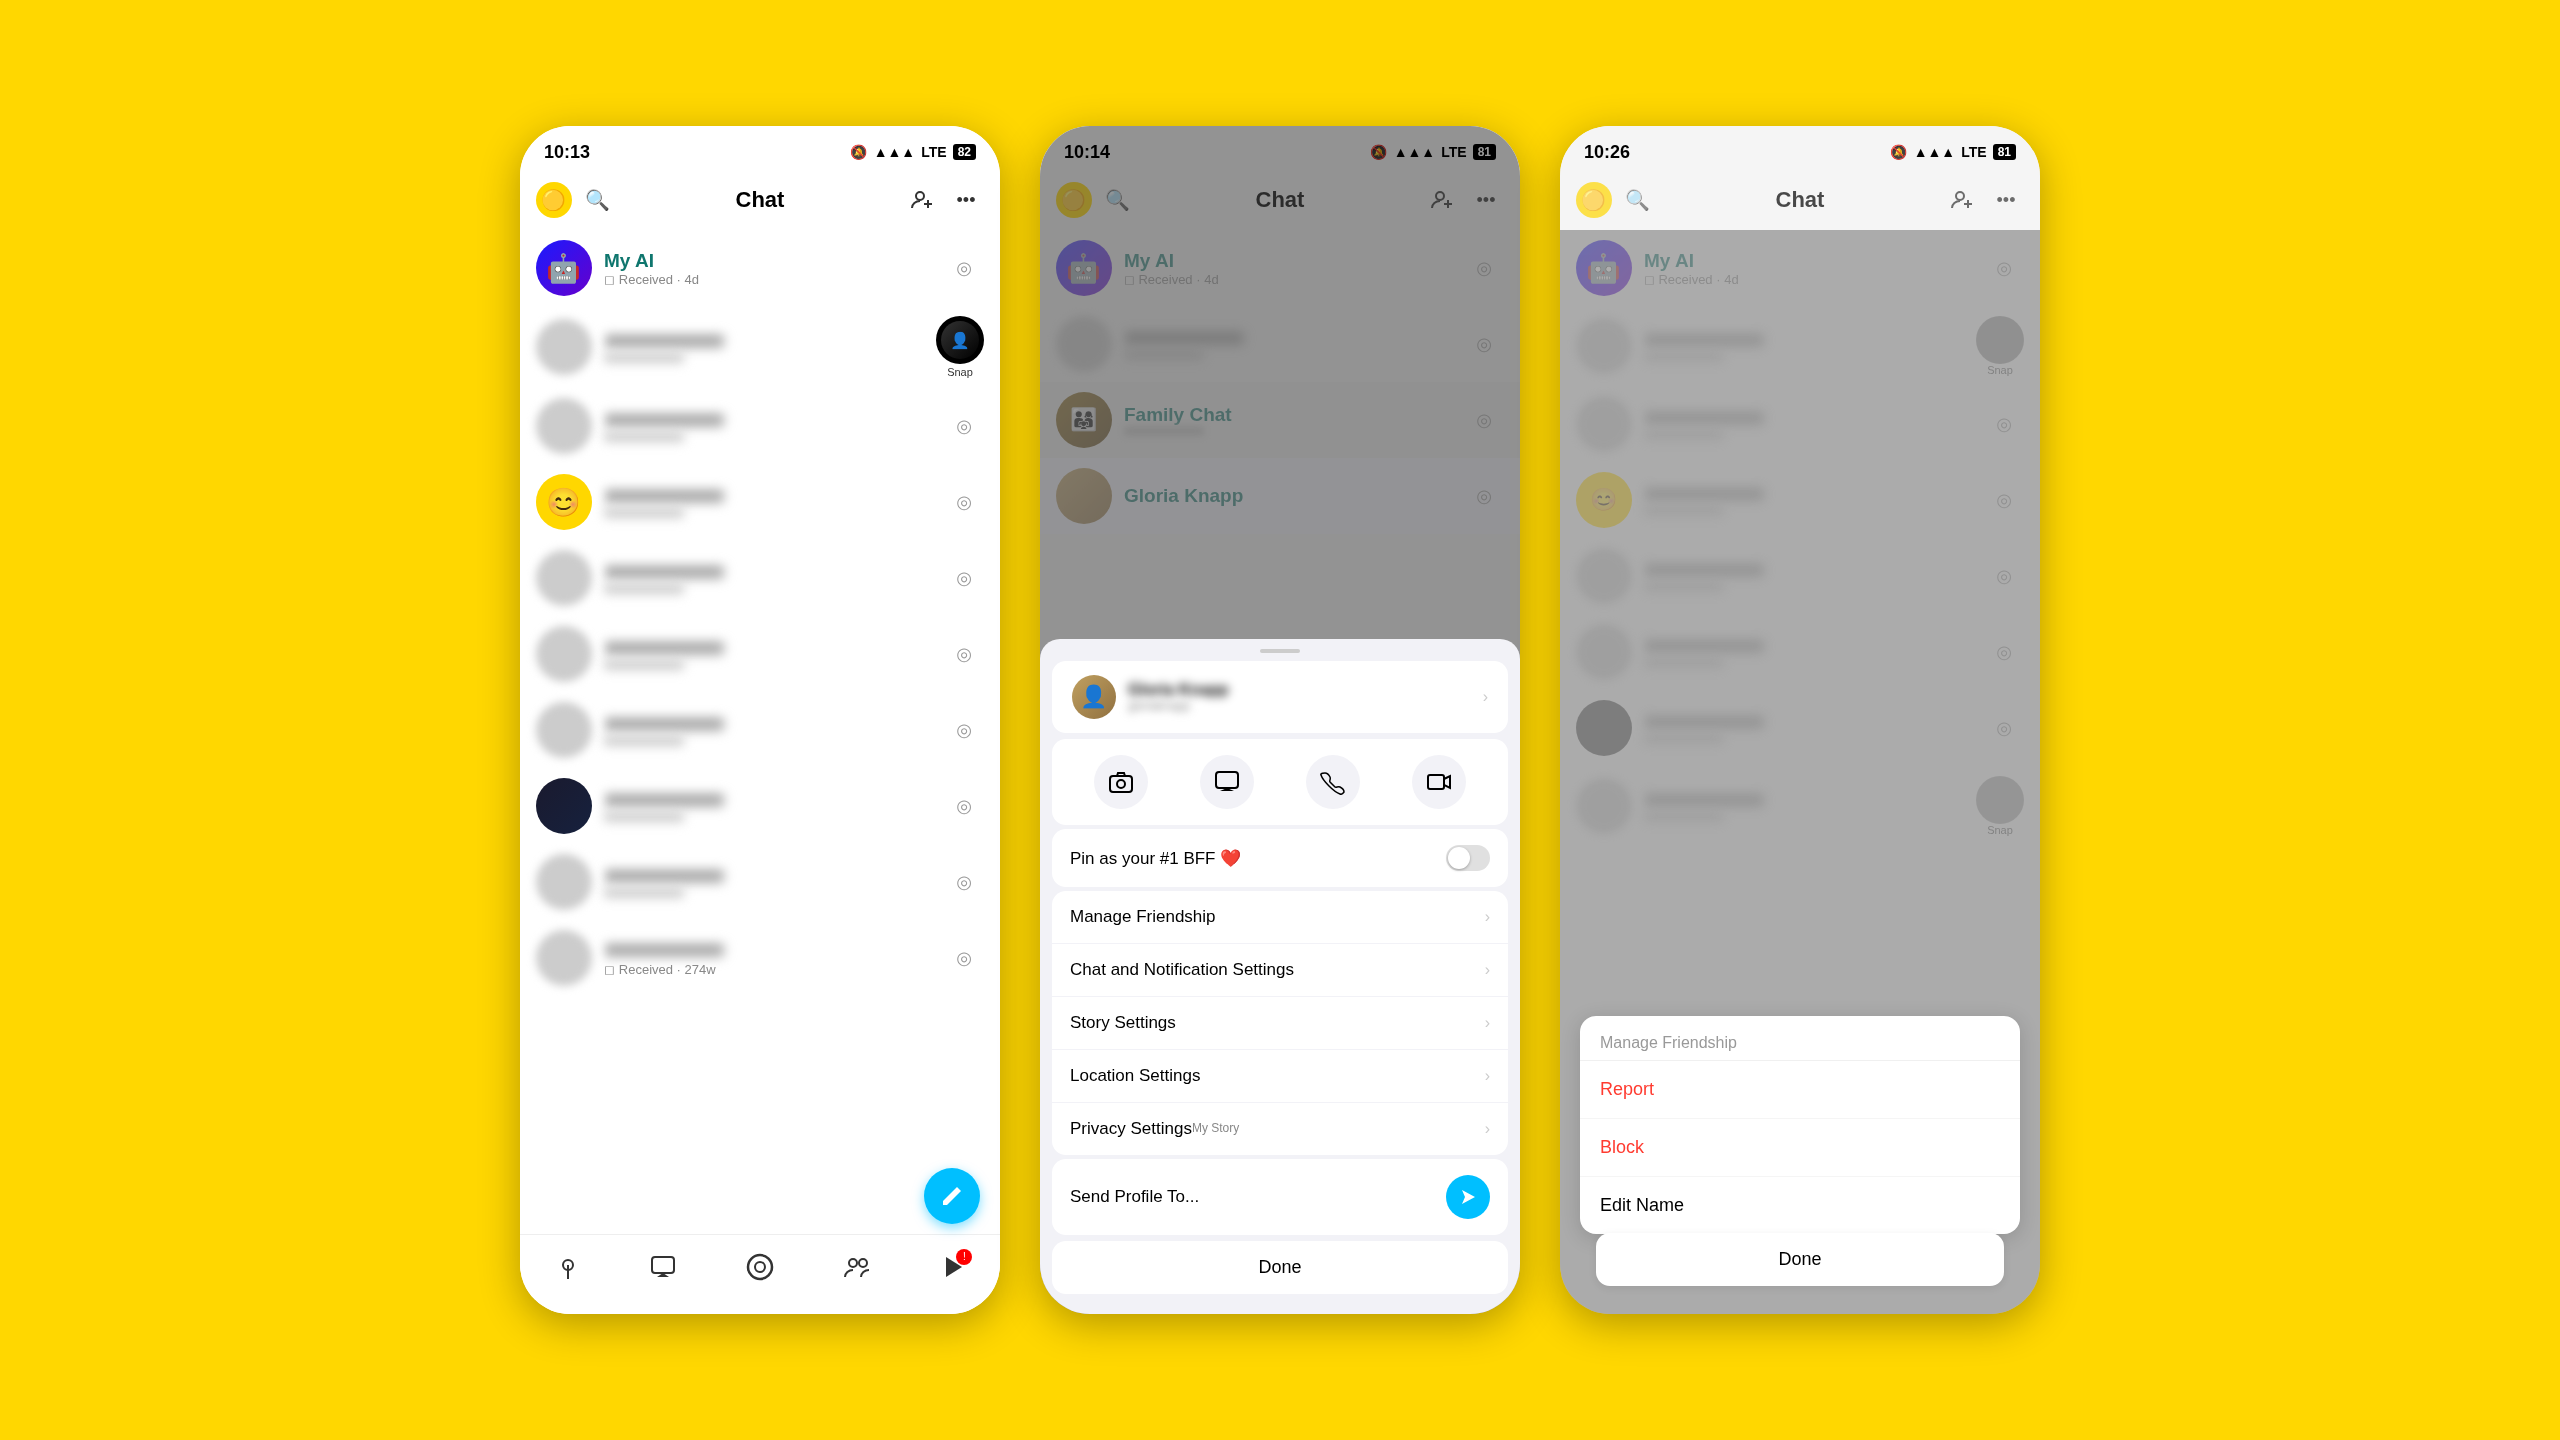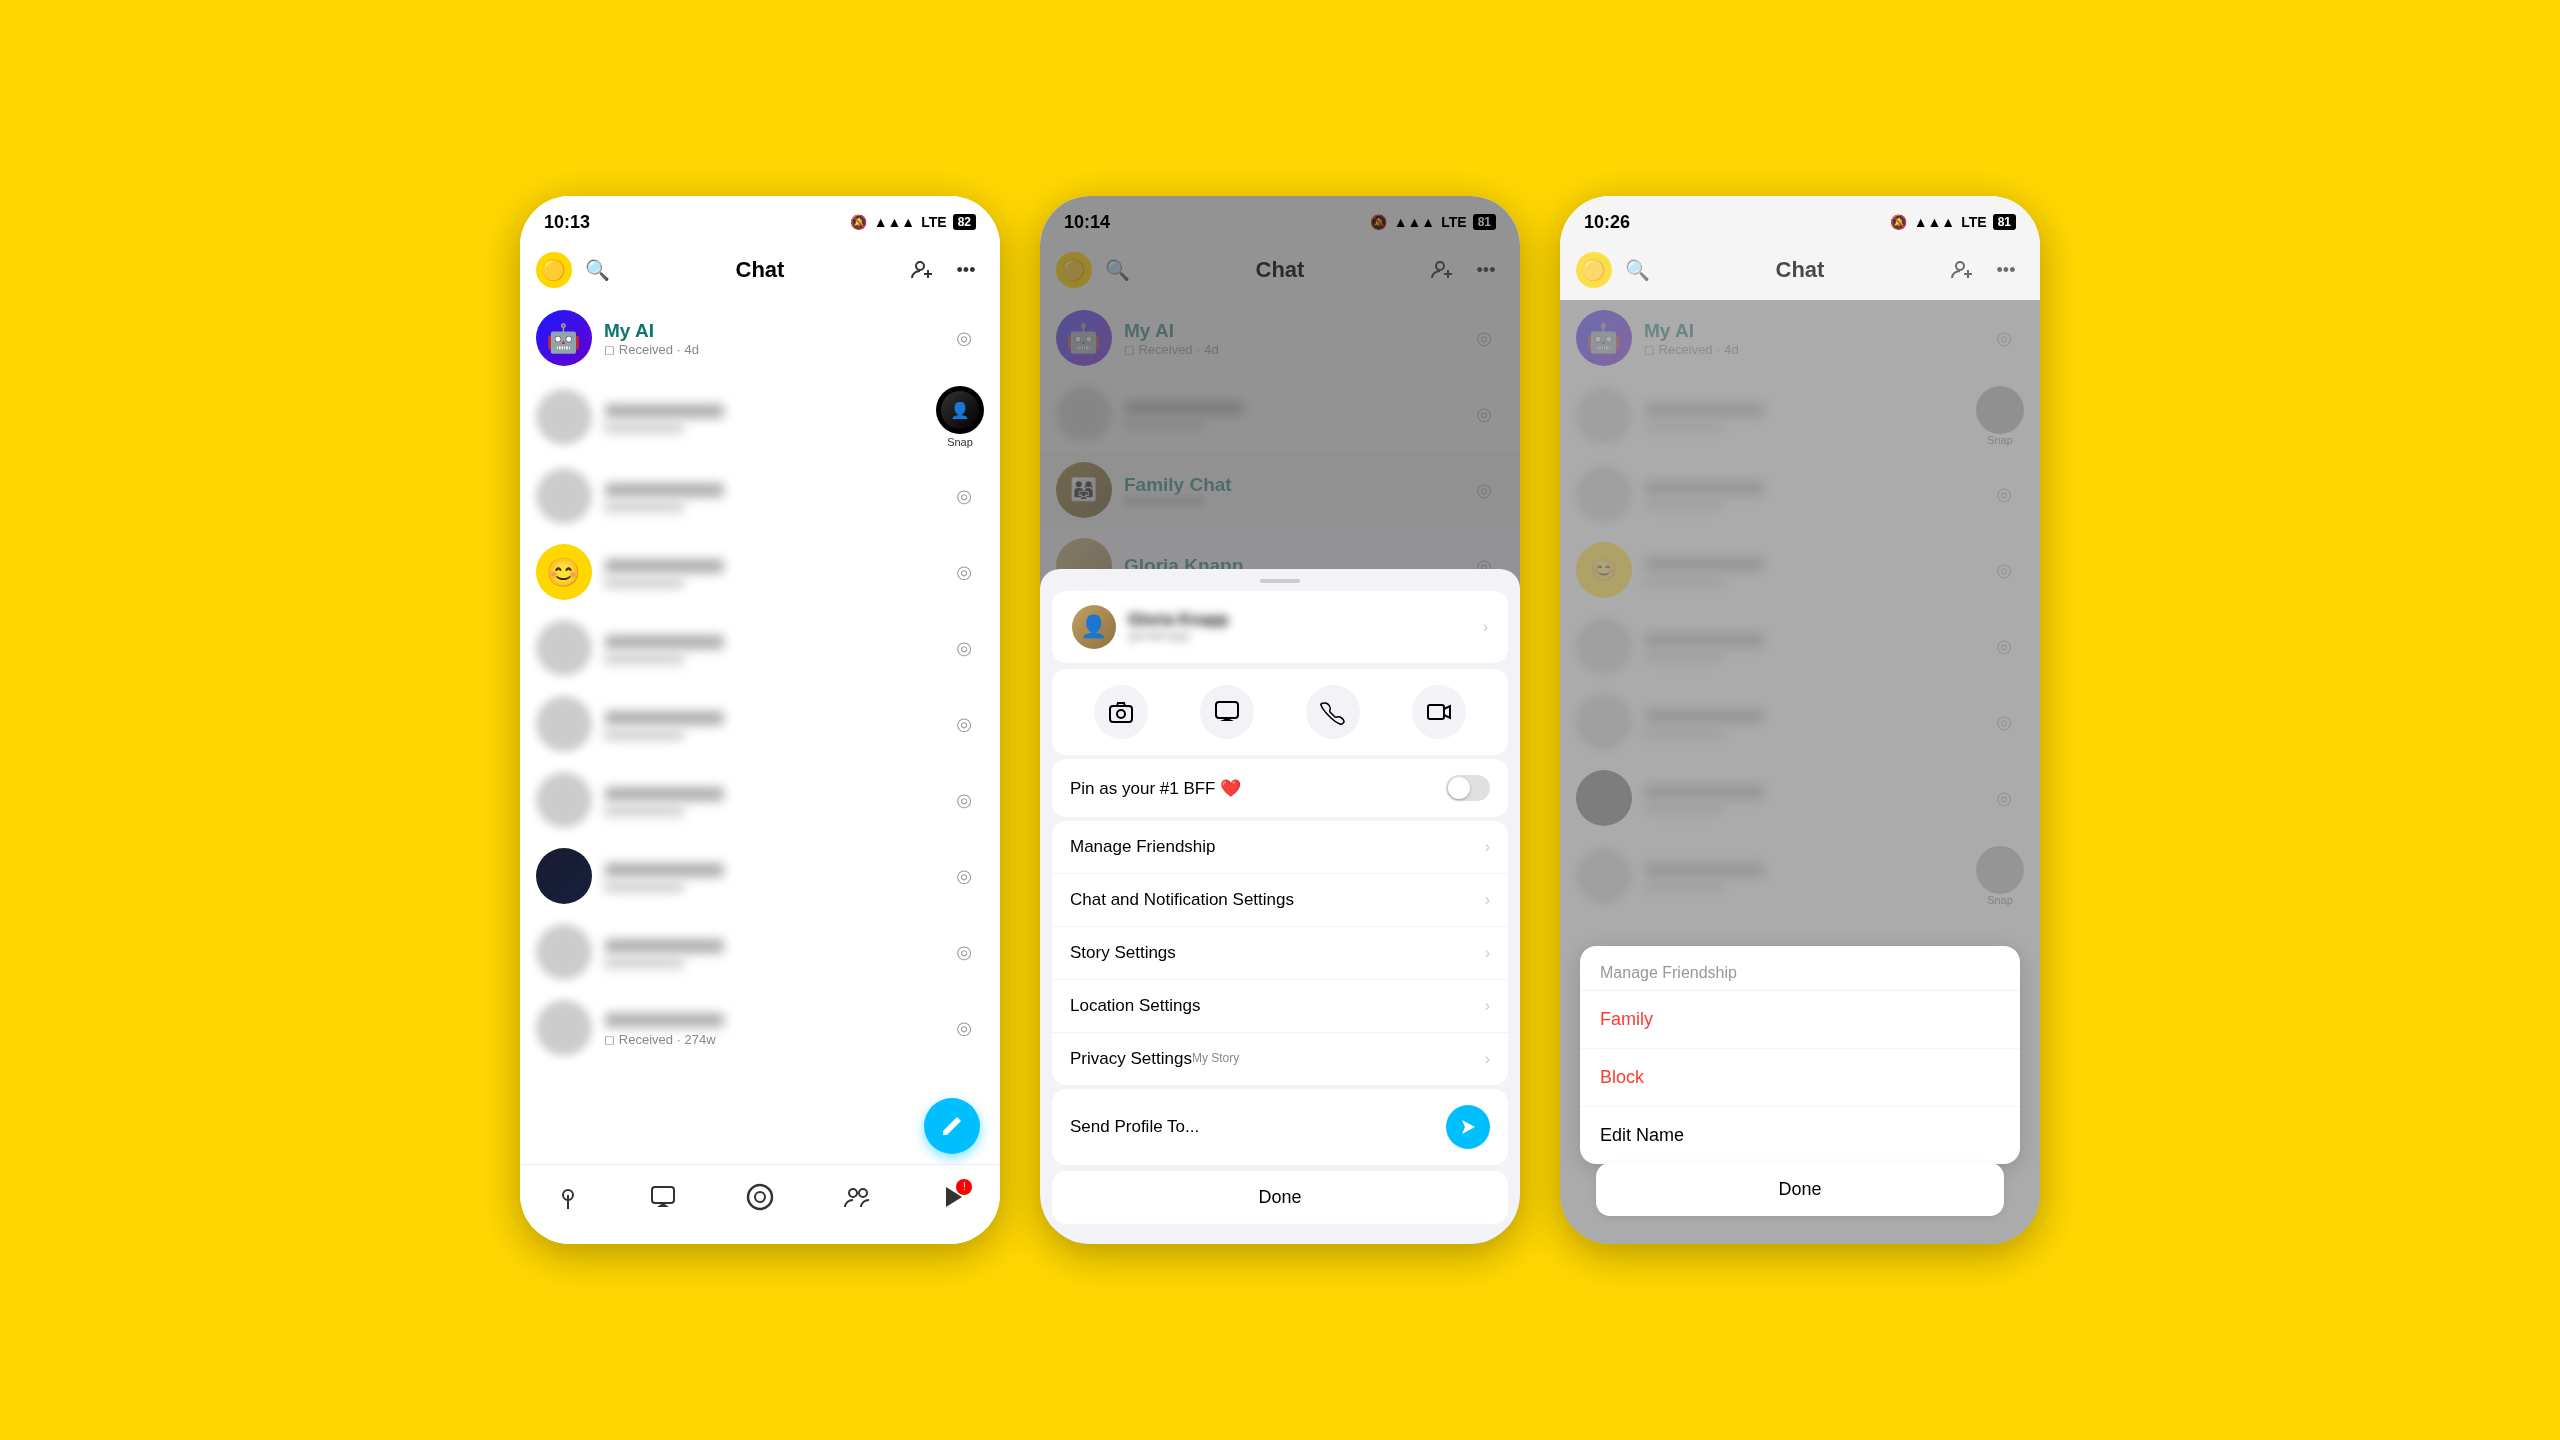--- a/index.html
+++ b/index.html
@@ -27,7 +27,7 @@
 
     .phone {
       width: 480px;
-      height: 1048px;
+      height: 1188px;
       background: #fff;
       border-radius: 50px;
       overflow: hidden;

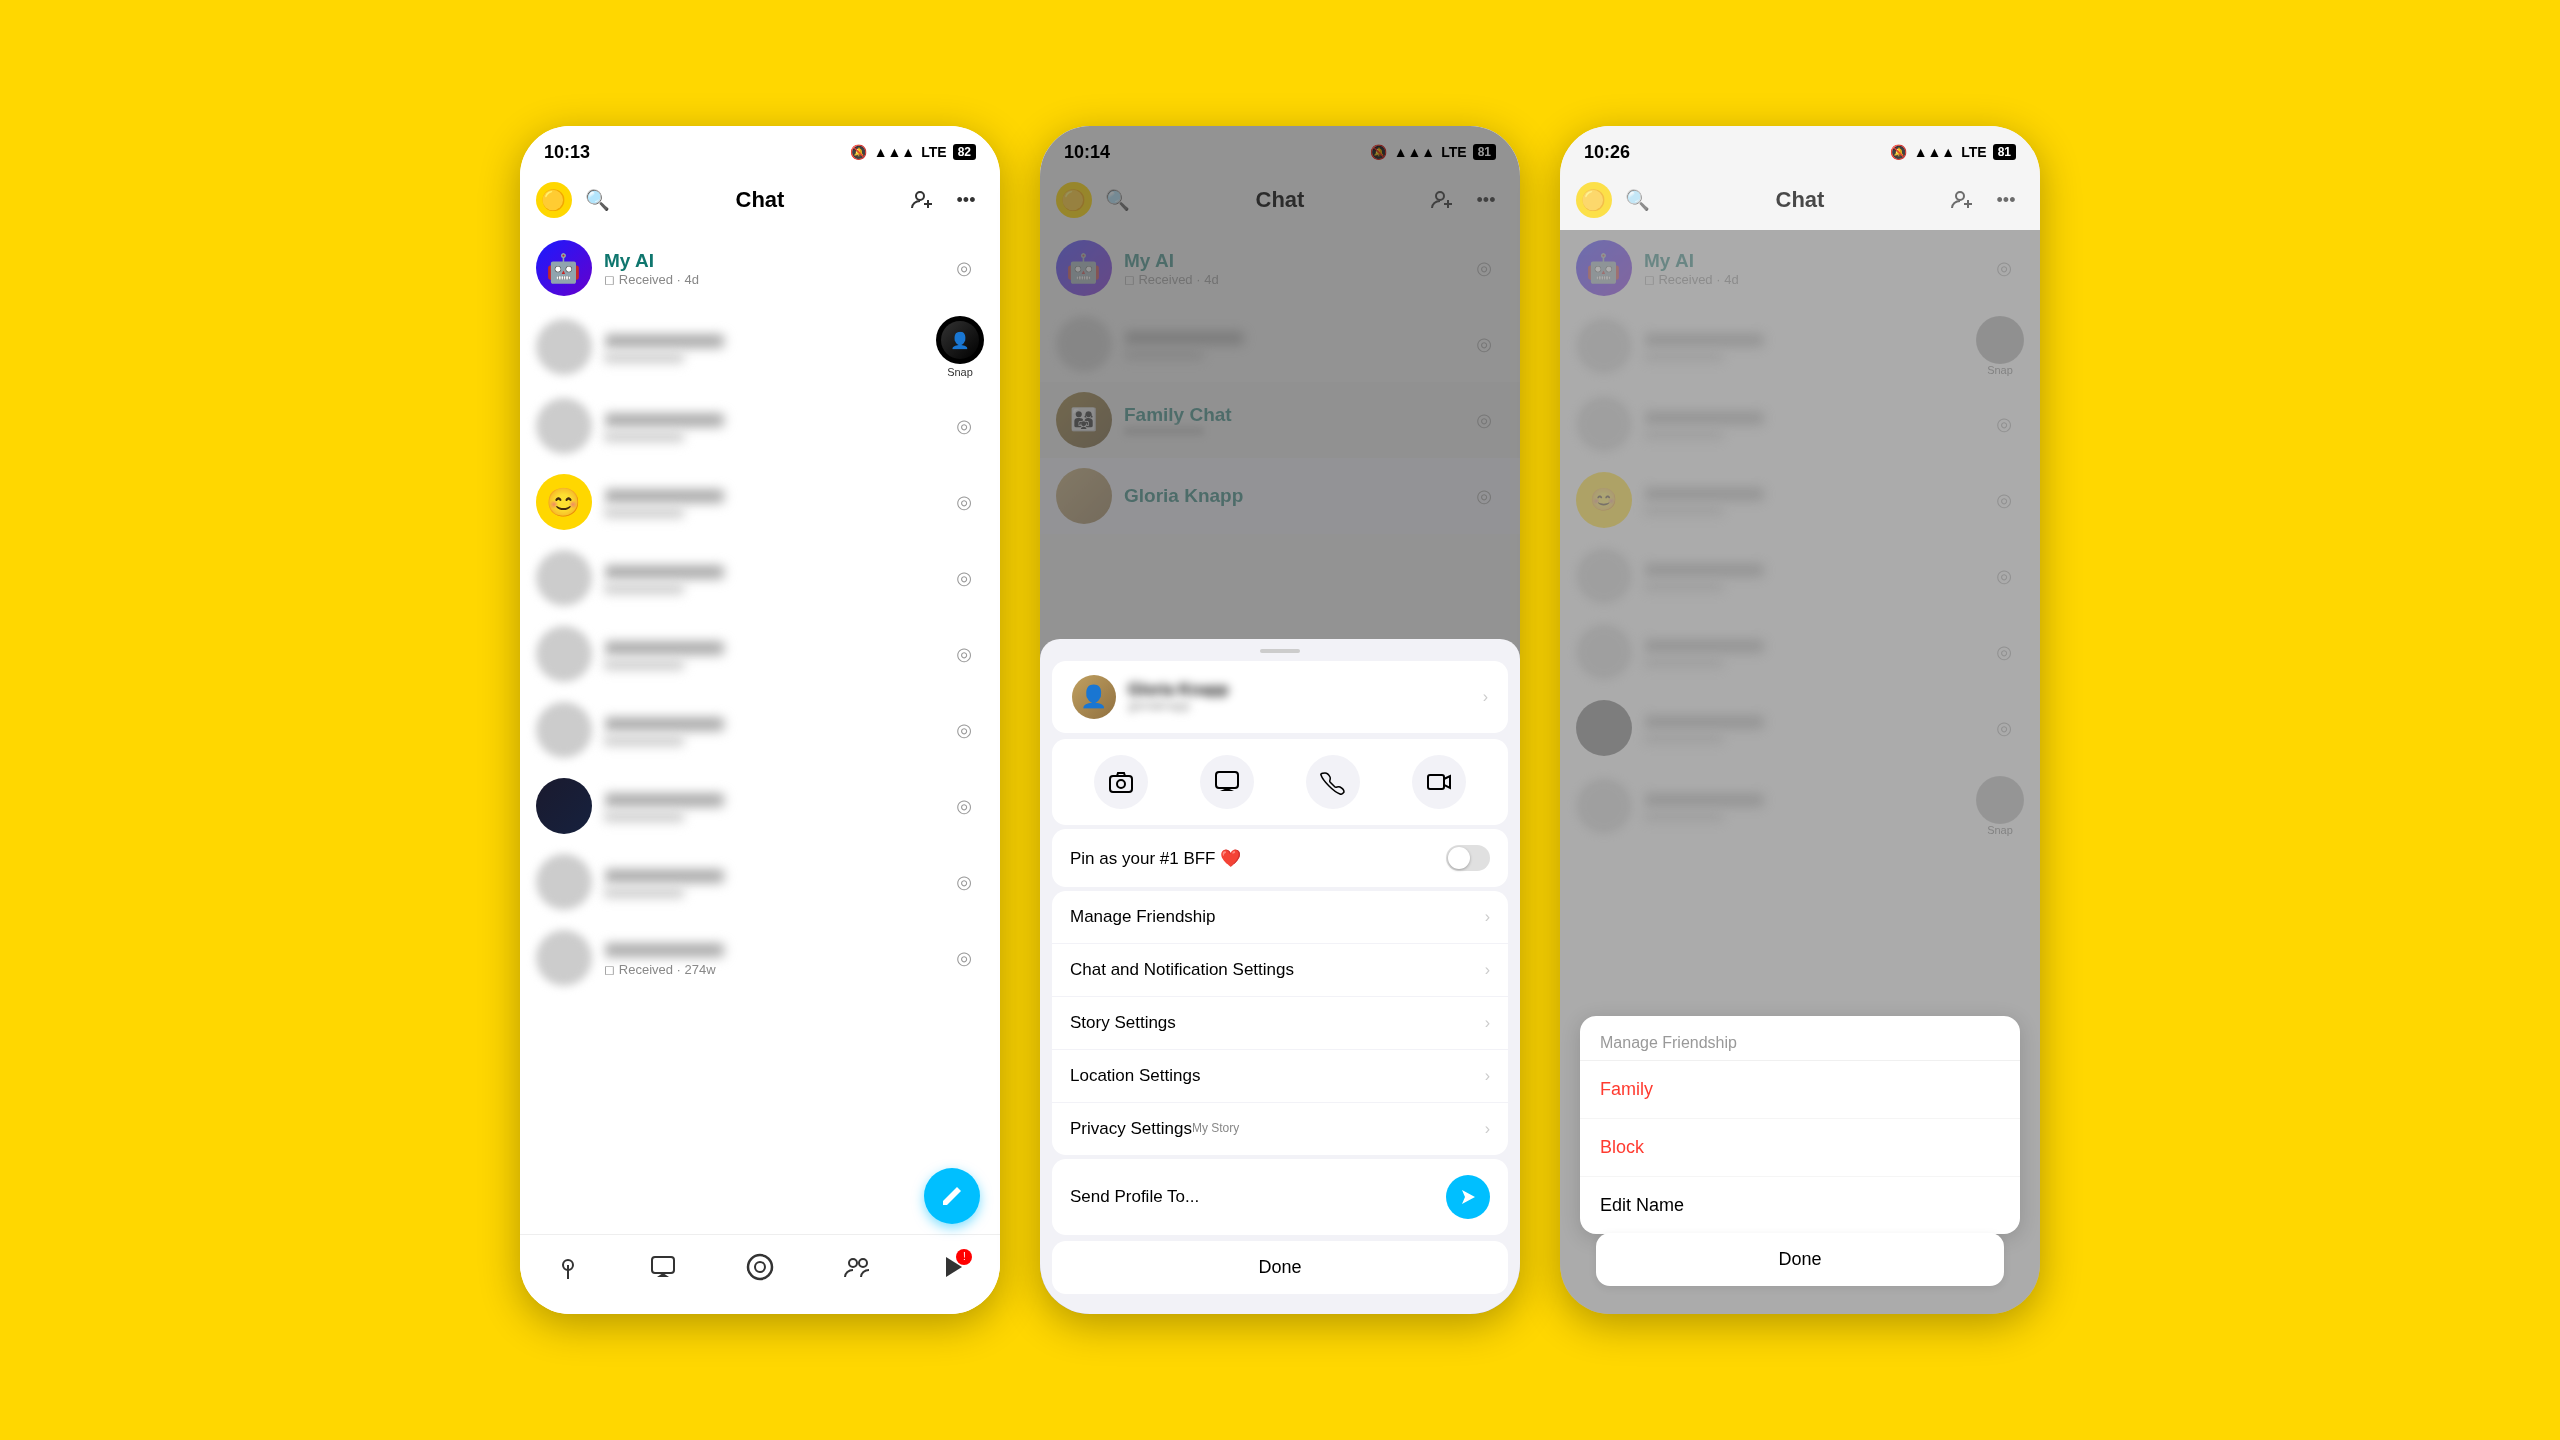--- a/index.html
+++ b/index.html
@@ -1022,7 +1022,7 @@
 
       <div class="friendship-modal">
         <div class="friendship-header">Manage Friendship</div>
-        <div class="friendship-item red">Family</div>
+        <div class="friendship-item red">Report</div>
         <div class="friendship-item red">Block</div>
         <div class="friendship-item black">Edit Name</div>
       </div>

